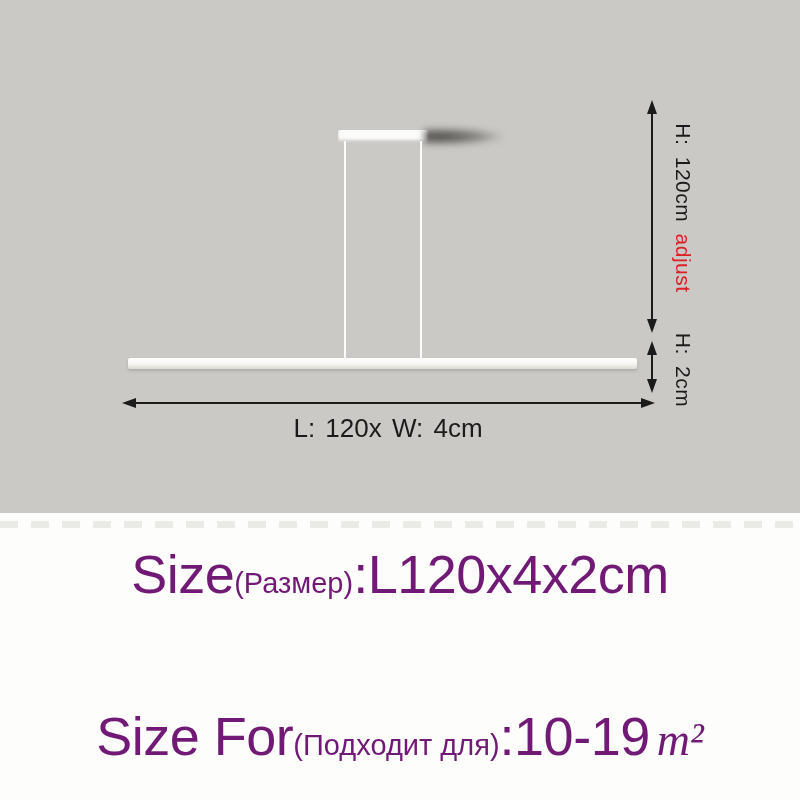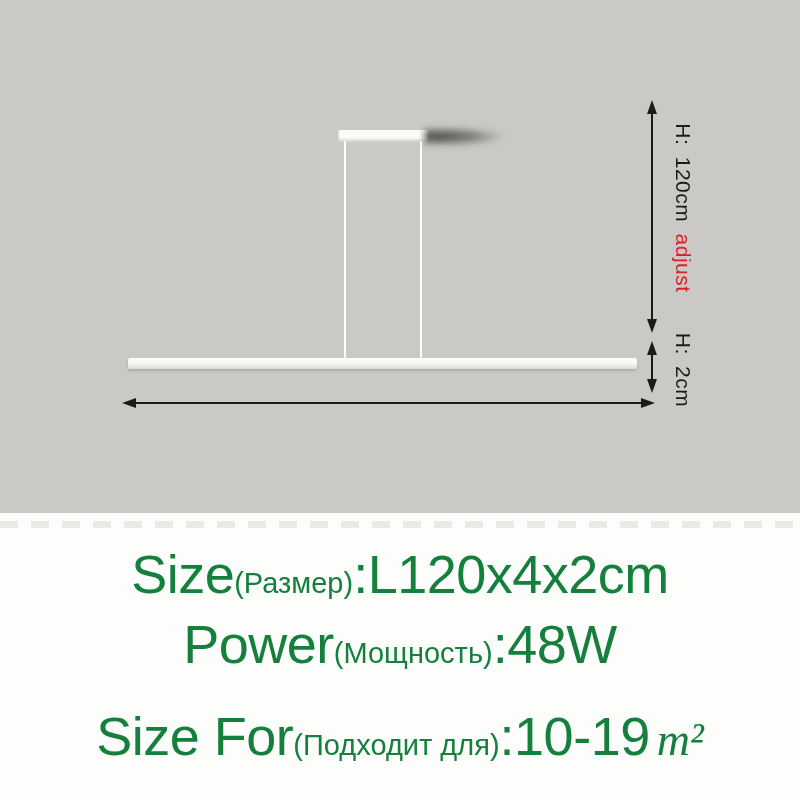--- a/index.html
+++ b/index.html
@@ -100,6 +100,7 @@
       <span class="adjust">adjust</span>
     </div>
     <div class="vlabel" style="left:683px; top:370px;">H: 2cm</div>
+    <div class="hlabel" style="left:388px; top:413px;">L: 120x W: 4cm</div>
   </div>
 
   <div class="info-area"></div>

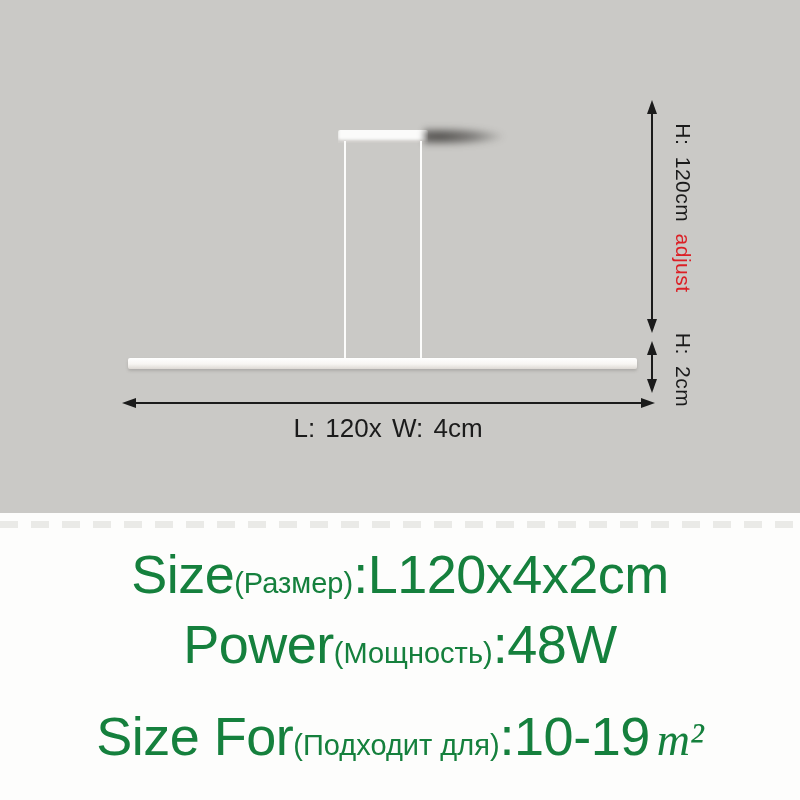--- a/index.html
+++ b/index.html
@@ -64,7 +64,7 @@
   
   .spec-line {
     position:absolute; left:0; width:800px; text-align:center;
-    line-height:54px; color:#15803d; white-space:nowrap;
+    line-height:54px; color:#701a75; white-space:nowrap;
   }
   .spec-line .big   { font-size:54px; letter-spacing:-0.5px; }
   .spec-line .small { font-size:29px; }

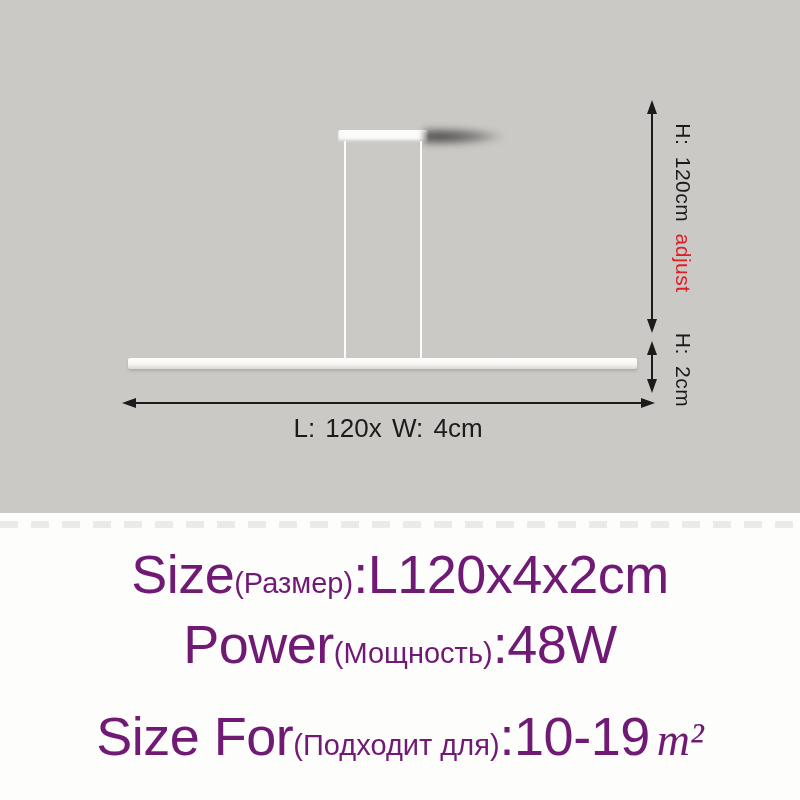--- a/index.html
+++ b/index.html
@@ -110,9 +110,6 @@
     <span class="big">Size</span><span class="small">(Размер)</span><span class="big">:L120x4x2cm</span>
   </div>
 
-  <div class="spec-line" style="top:617px;">
-    <span class="big">Power</span><span class="small">(Мощность)</span><span class="big">:48W</span>
-  </div>
 
   <div class="spec-line" style="top:709px;">
     <span class="big">Size For</span><span class="small">(Подходит для)</span><span class="big">:10-19</span><span class="unit">m²</span>

